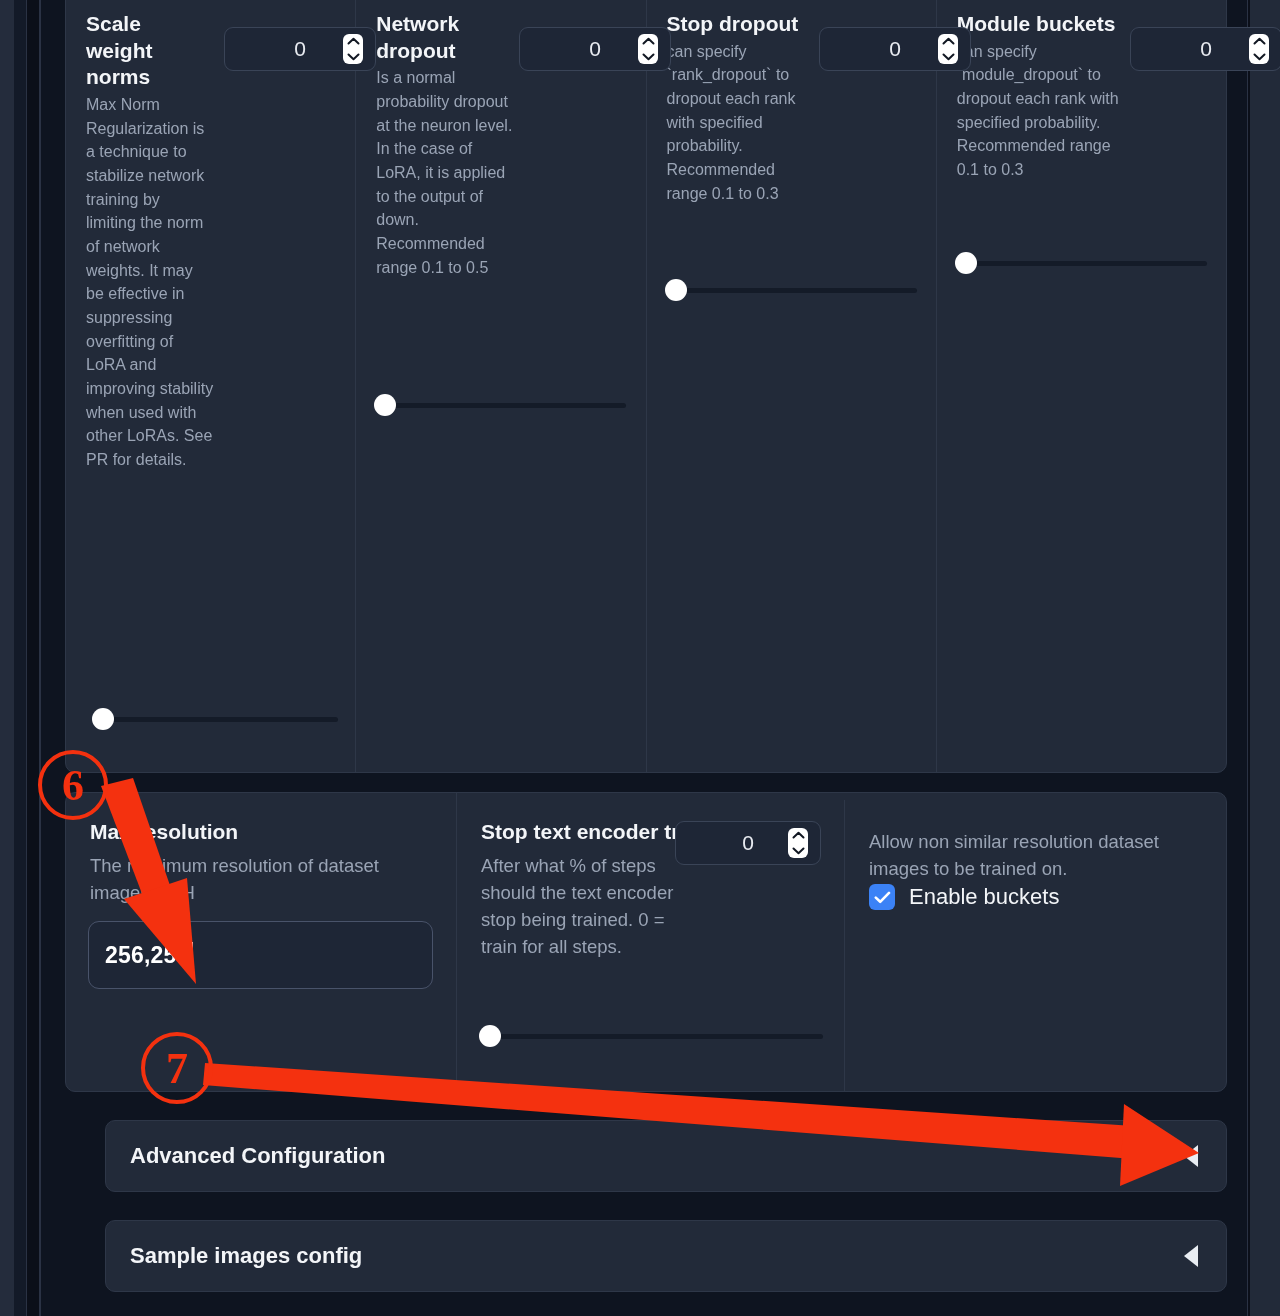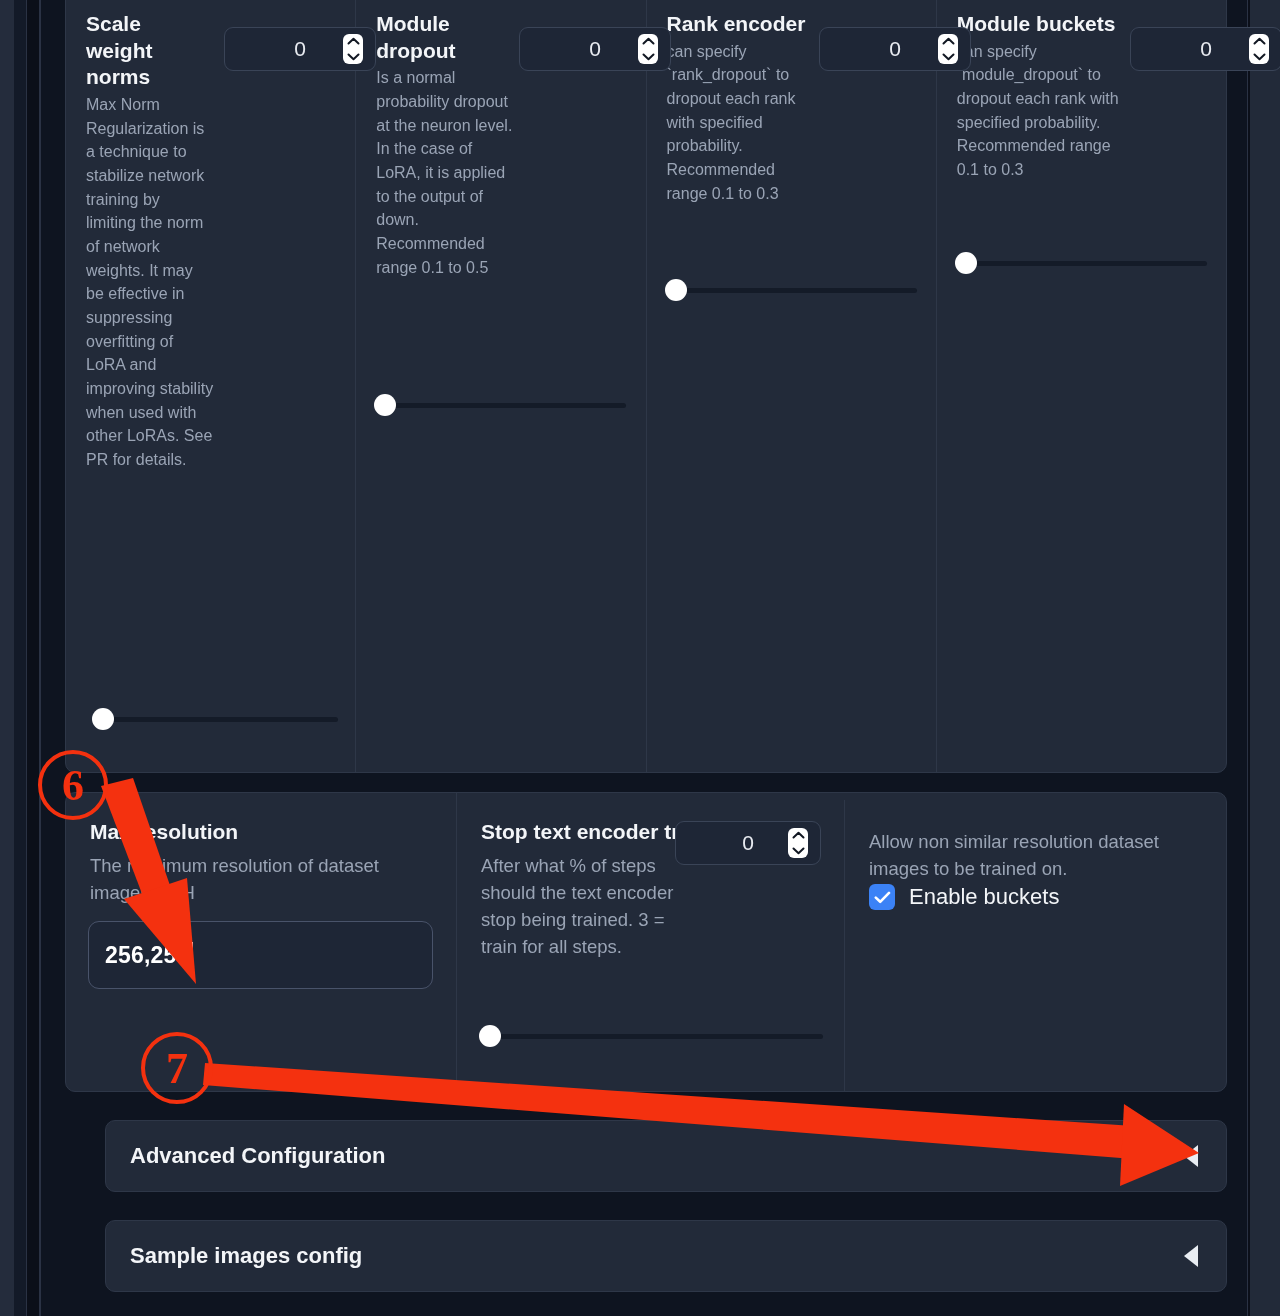--- a/index.html
+++ b/index.html
@@ -330,7 +330,7 @@
       </div>
 
       <div class="col">
-        <div class="field-label">Module dropout</div>
+        <div class="field-label">Network dropout</div>
         <div class="field-info">Is a normal probability dropout at the neuron level. In the case of LoRA, it is applied to the output of down. Recommended range 0.1 to 0.5</div>
         <div class="slider" style="left:18px;top:405px;width:252px;">
           <div class="track"></div>

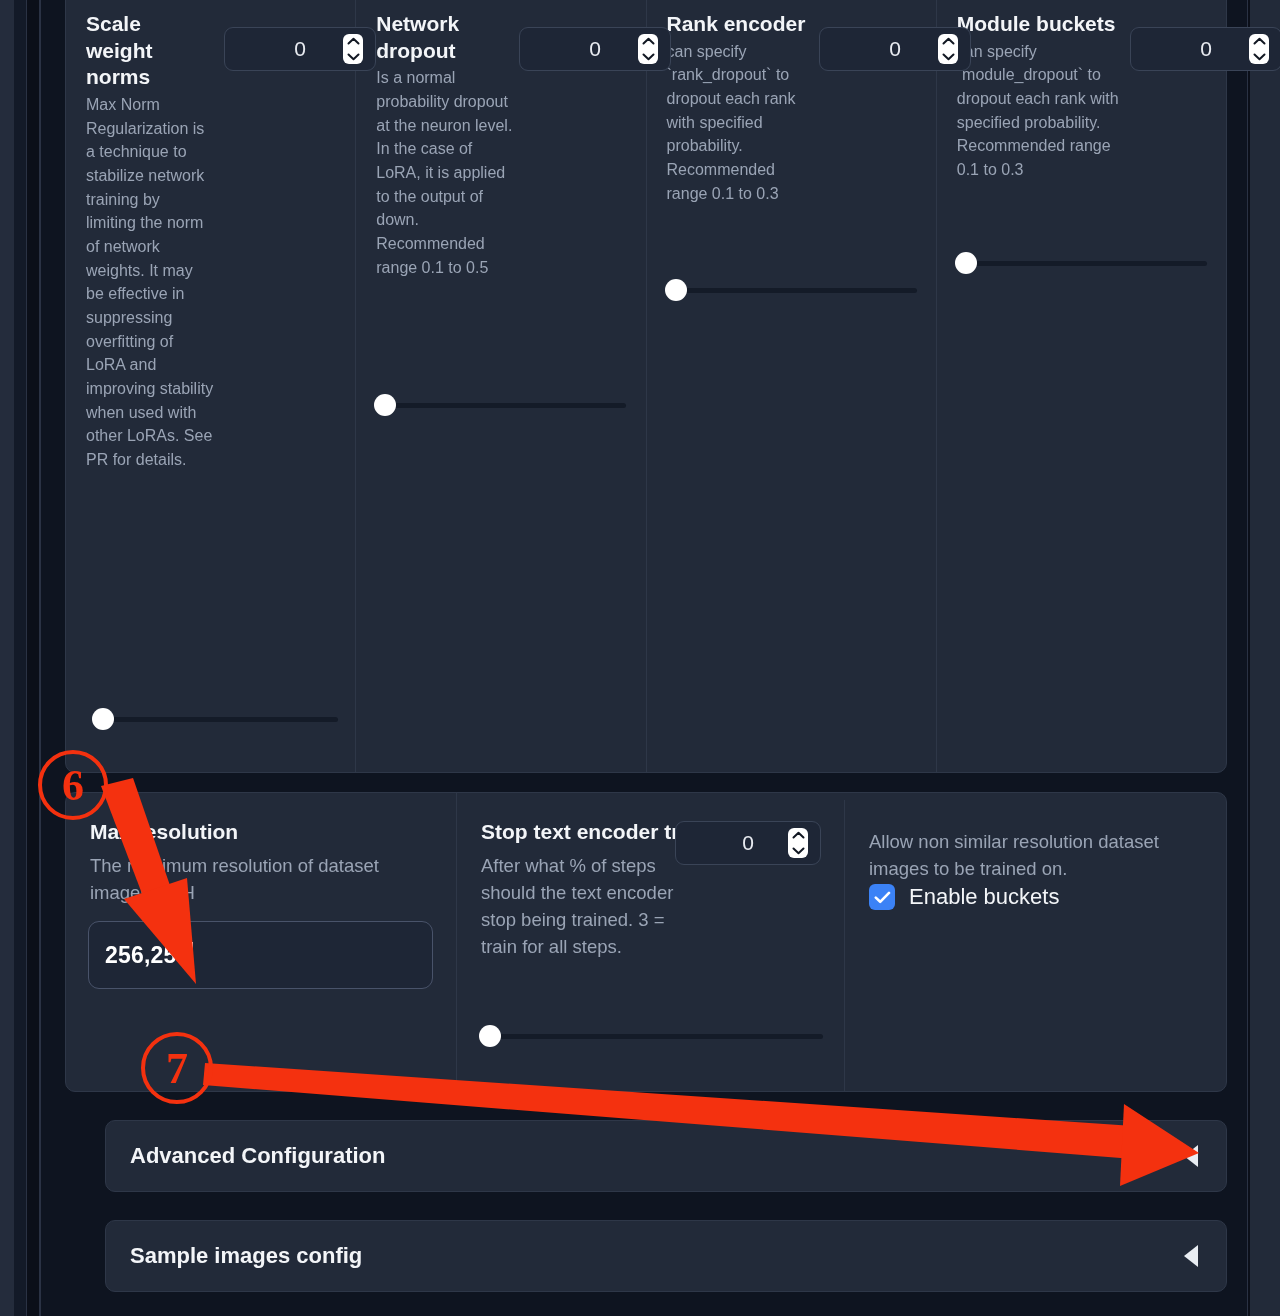--- a/index.html
+++ b/index.html
@@ -339,7 +339,7 @@
       </div>
 
       <div class="col">
-        <div class="field-label">Rank encoder</div>
+        <div class="field-label">Stop dropout</div>
         <div class="field-info">can specify `rank_dropout` to dropout each rank with specified probability. Recommended range 0.1 to 0.3</div>
         <div class="slider" style="left:18px;top:290px;width:252px;">
           <div class="track"></div>

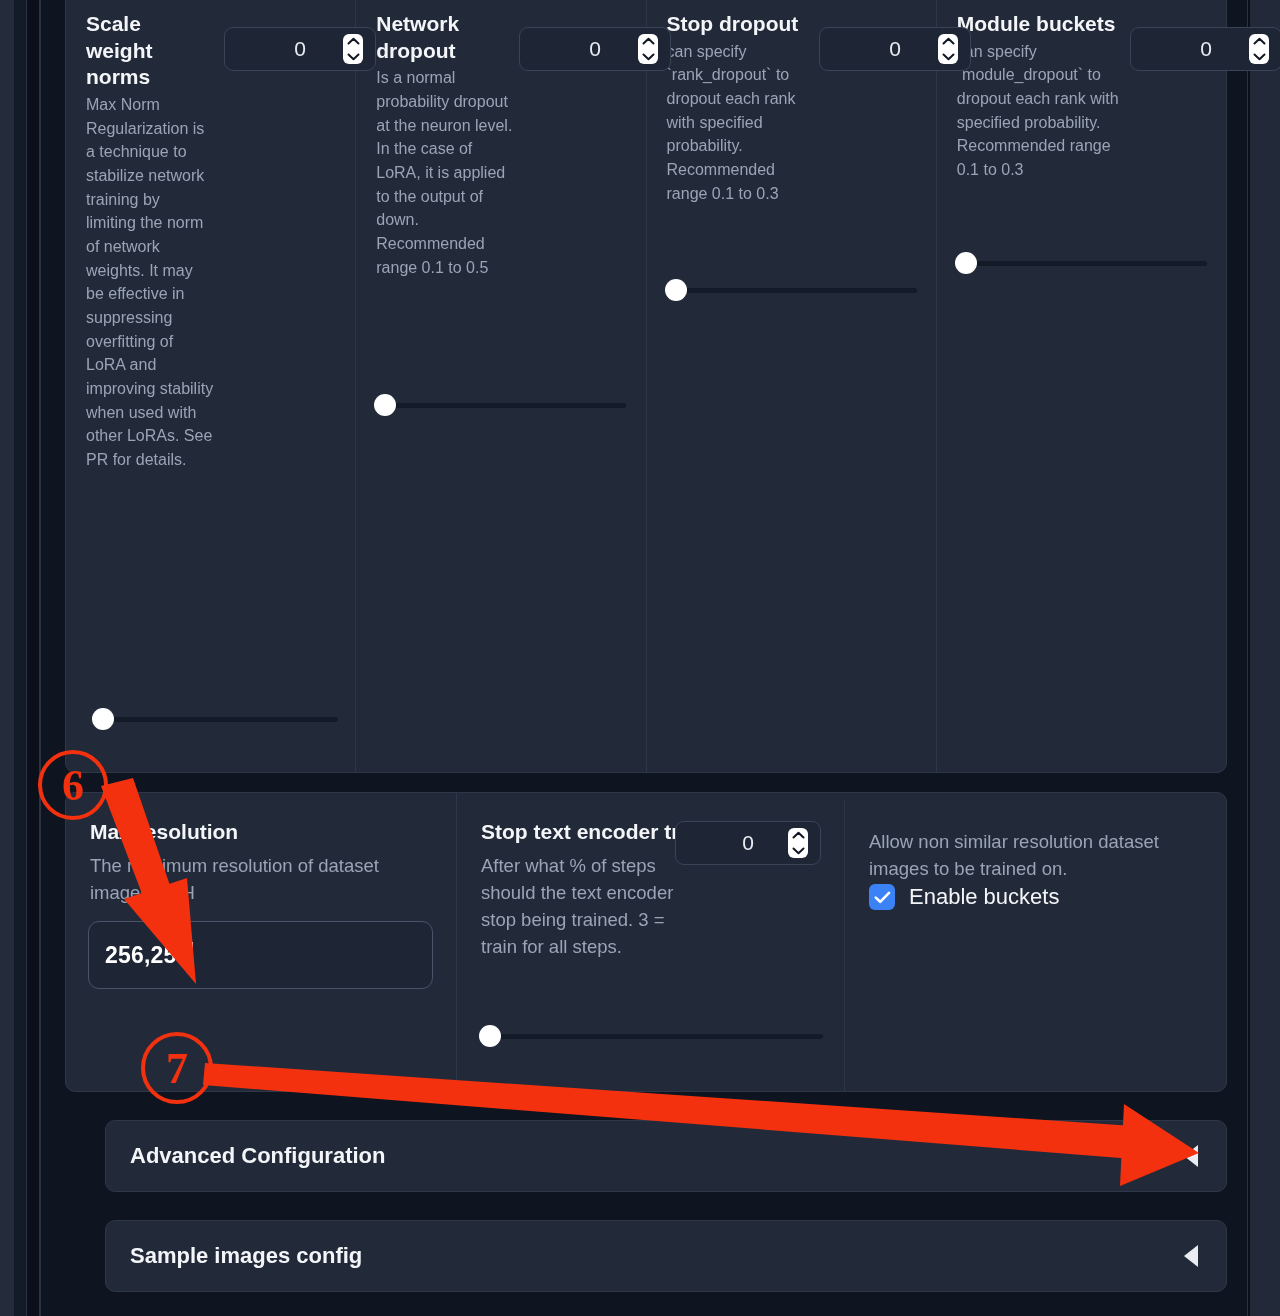--- a/index.html
+++ b/index.html
@@ -420,7 +420,7 @@
 
       <div class="res-col b">
         <div class="res-title">Stop text encoder training</div>
-        <div class="res-desc">After what % of steps should the text encoder stop being trained. 3 = train for all steps.</div>
+        <div class="res-desc">After what % of steps should the text encoder stop being trained. 0 = train for all steps.</div>
         <div class="numbox" style="left:218px;top:28px;width:146px;">
           <span class="numval">0</span>
           <span class="spinner">

